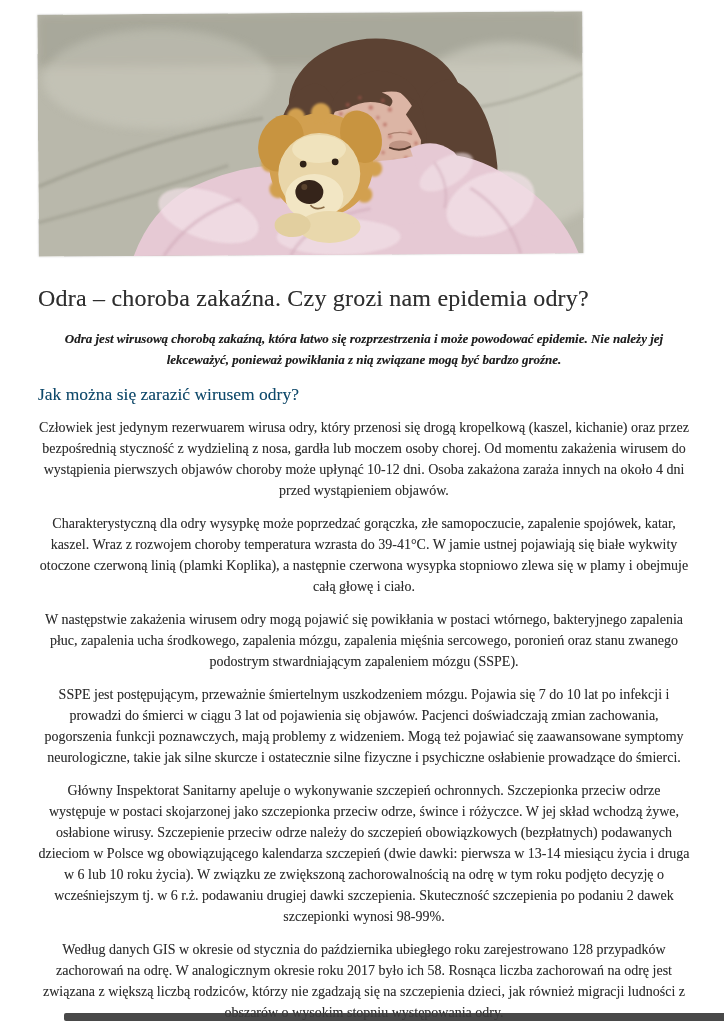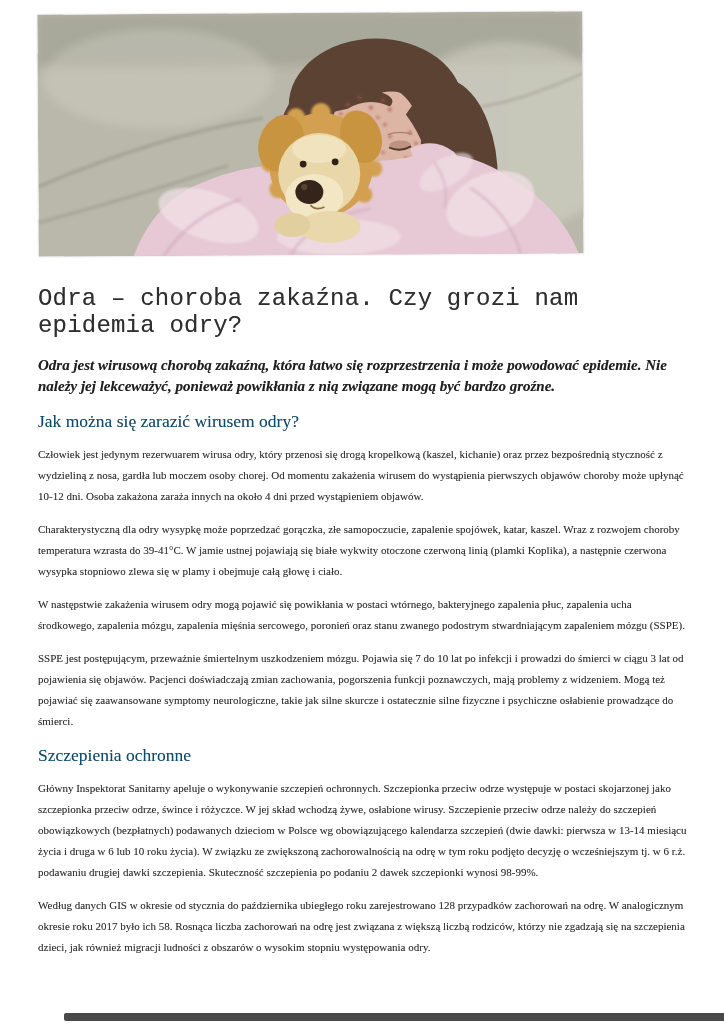--- a/index.html
+++ b/index.html
@@ -24,7 +24,6 @@
     font-size:24px;font-weight:400;letter-spacing:0.2px;
     margin:0 0 16px 0;color:#2e2e2e;
     text-shadow:0 0 0.5px rgba(40,40,40,0.4);
-    font-family:Liberation Mono, monospace;
   }
   .lead{
     font-size:15px;font-weight:700;font-style:italic;

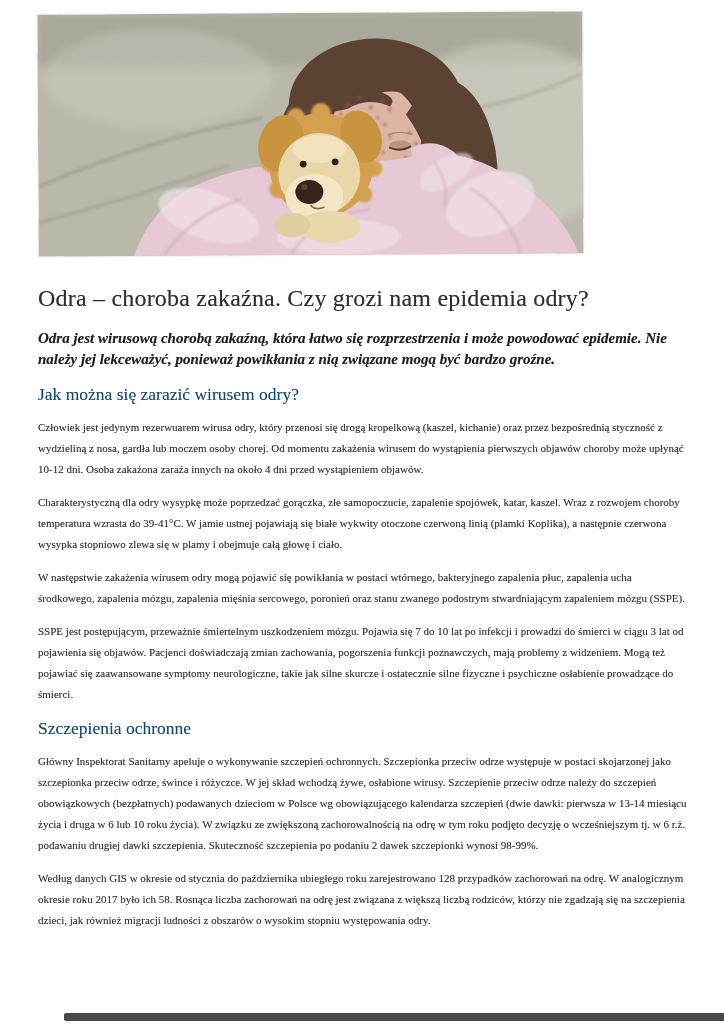--- a/index.html
+++ b/index.html
@@ -26,9 +26,10 @@
     text-shadow:0 0 0.5px rgba(40,40,40,0.4);
   }
   .lead{
-    font-size:15px;font-weight:700;font-style:italic;
+    font-size:13px;font-weight:700;font-style:italic;
     line-height:21px;margin:0 0 14px 0;color:#1f1f1f;
     text-shadow:0 0 0.4px rgba(30,30,30,0.45);
+    text-align:center;
   }
   h2{
     font-size:17.5px;font-weight:400;

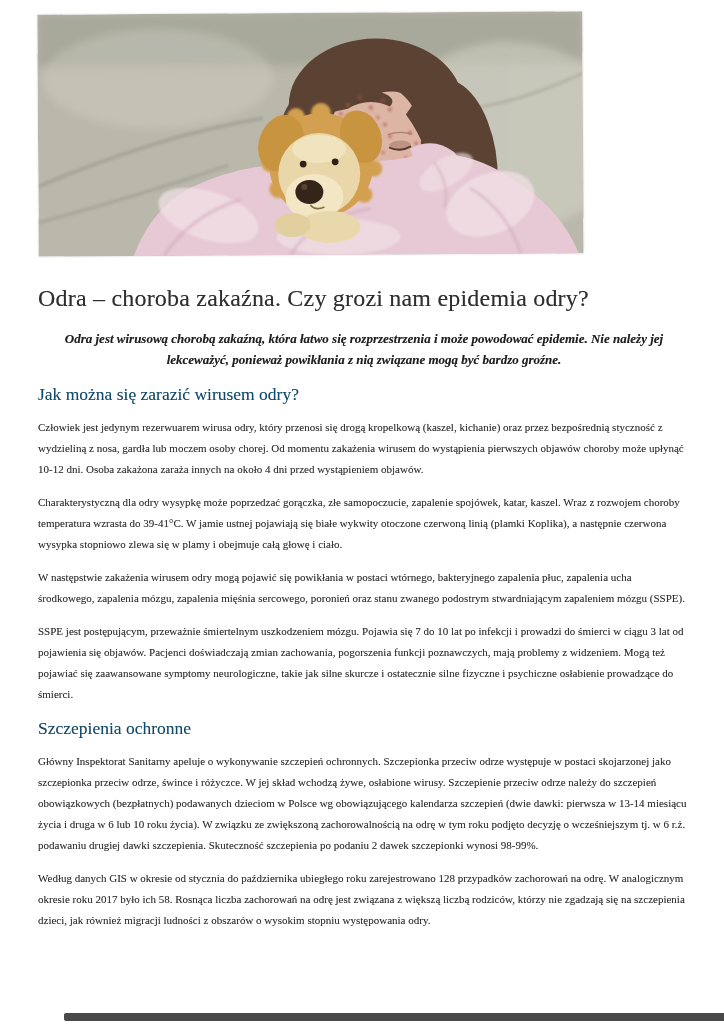--- a/index.html
+++ b/index.html
@@ -37,9 +37,9 @@
     text-shadow:0 0 0.4px rgba(50,50,50,0.35);
   }
   p.body{
-    font-size:11px;line-height:21px;margin:12px 0 11px 0;color:#2d2d2d;
+    font-size:14px;line-height:21px;margin:12px 0 11px 0;color:#2d2d2d;
     text-shadow:0 0 0.4px rgba(45,45,45,0.35);
-    text-align:left;
+    text-align:center;
   }
   .scan-edge{
     position:absolute;left:64px;right:0;top:1013px;height:8px;

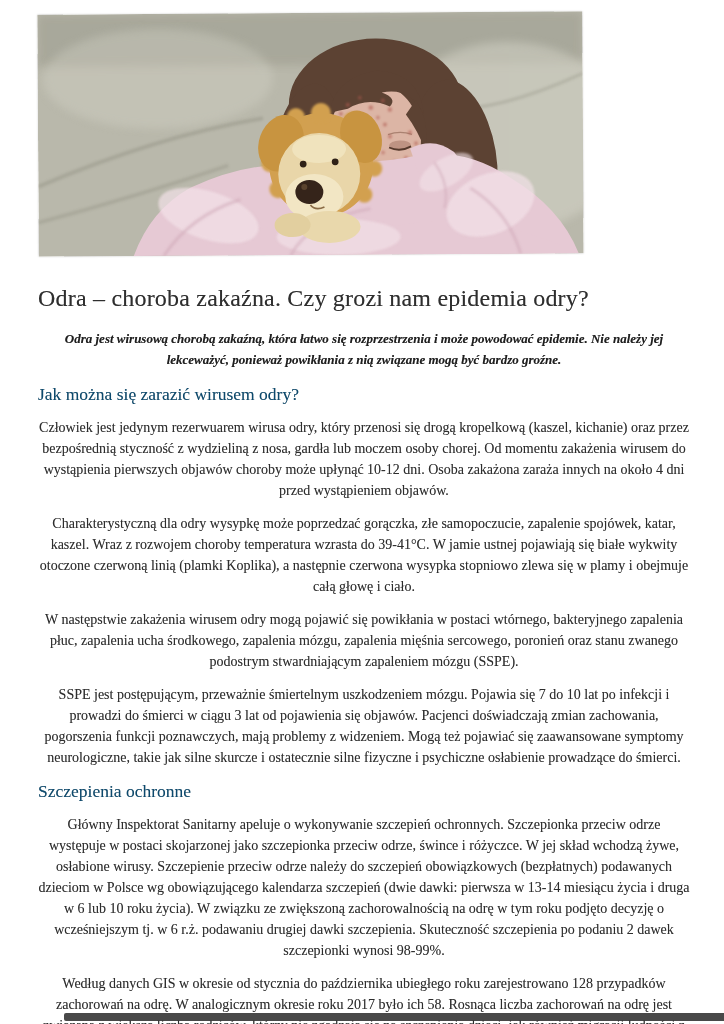--- a/index.html
+++ b/index.html
@@ -193,7 +193,6 @@
     </section>
 
     <section>
-      <h2>Szczepienia ochronne</h2>
       <p class="body">Główny Inspektorat Sanitarny apeluje o wykonywanie szczepień ochronnych. Szczepionka przeciw odrze występuje w postaci skojarzonej jako szczepionka przeciw odrze, śwince i różyczce. W jej skład wchodzą żywe, osłabione wirusy. Szczepienie przeciw odrze należy do szczepień obowiązkowych (bezpłatnych) podawanych dzieciom w Polsce wg obowiązującego kalendarza szczepień (dwie dawki: pierwsza w 13-14 miesiącu życia i druga w 6 lub 10 roku życia). W związku ze zwiększoną zachorowalnością na odrę w tym roku podjęto decyzję o wcześniejszym tj. w 6 r.ż. podawaniu drugiej dawki szczepienia. Skuteczność szczepienia po podaniu 2 dawek szczepionki wynosi 98-99%.</p>
       <p class="body">Według danych GIS w okresie od stycznia do października ubiegłego roku zarejestrowano 128 przypadków zachorowań na odrę. W analogicznym okresie roku 2017 było ich 58. Rosnąca liczba zachorowań na odrę jest związana z większą liczbą rodziców, którzy nie zgadzają się na szczepienia dzieci, jak również migracji ludności z obszarów o wysokim stopniu występowania odry.</p>
     </section>

